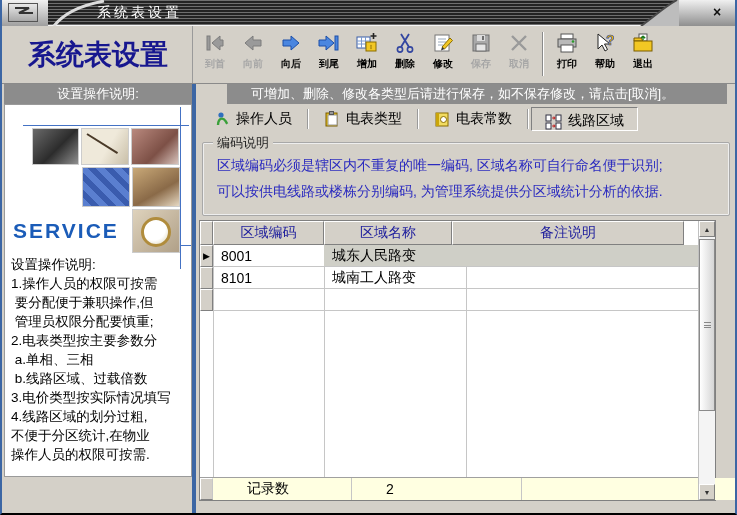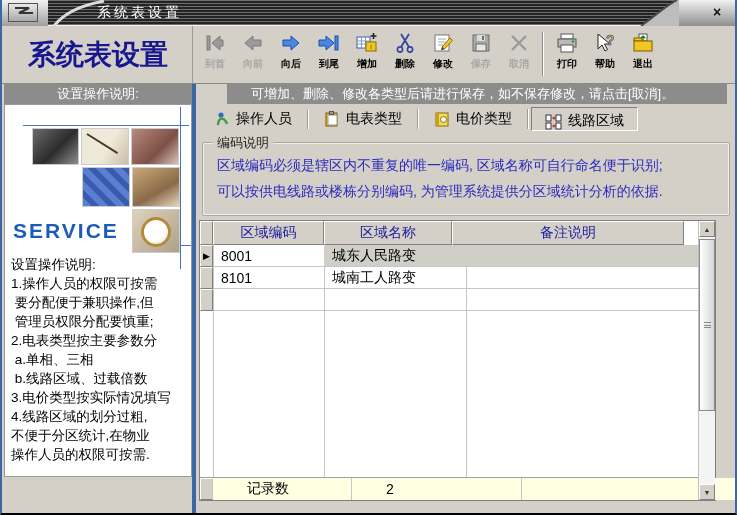--- a/index.html
+++ b/index.html
@@ -316,7 +316,7 @@
           <rect x="2" y="2" width="3" height="13" fill="#caa50a"></rect>
           <circle cx="9.5" cy="8.5" r="3" fill="#fff" stroke="#8a6d00"></circle>
         </svg>
-      <span>电价类型</span>
+      <span>电表常数</span>
     </div>
     <div class="tab-sep"></div>
     <div class="tab active">

